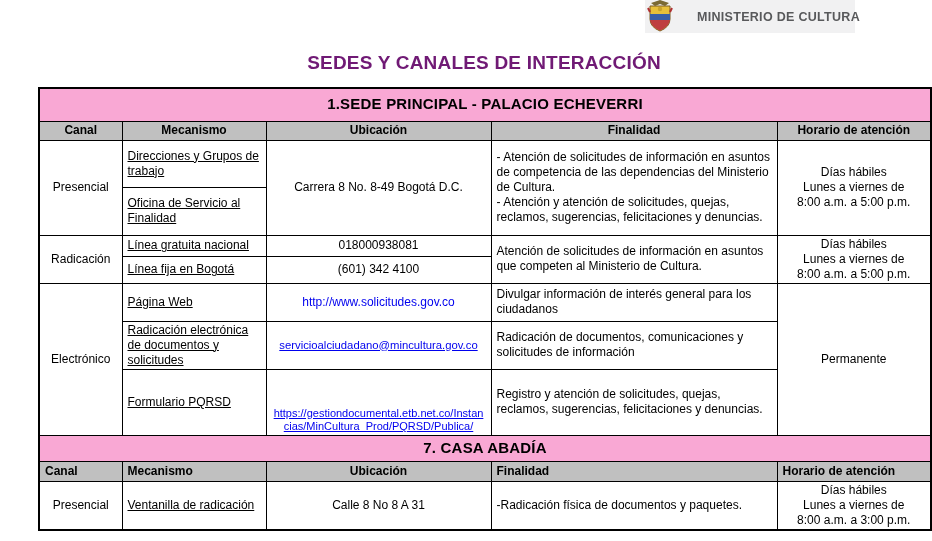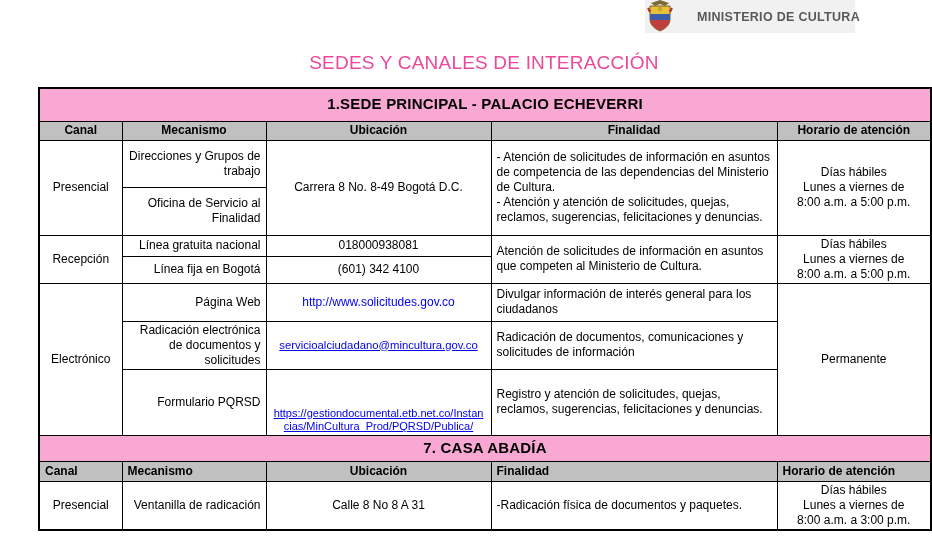--- a/index.html
+++ b/index.html
@@ -19,7 +19,7 @@
   
   .page-title{
     margin:52px 0 0 38px;width:892px;text-align:center;
-    font-size:19px;font-weight:normal;letter-spacing:.2px;color:#ec4899;
+    font-size:19px;font-weight:bold;letter-spacing:.2px;color:#701a75;
   }
 
   

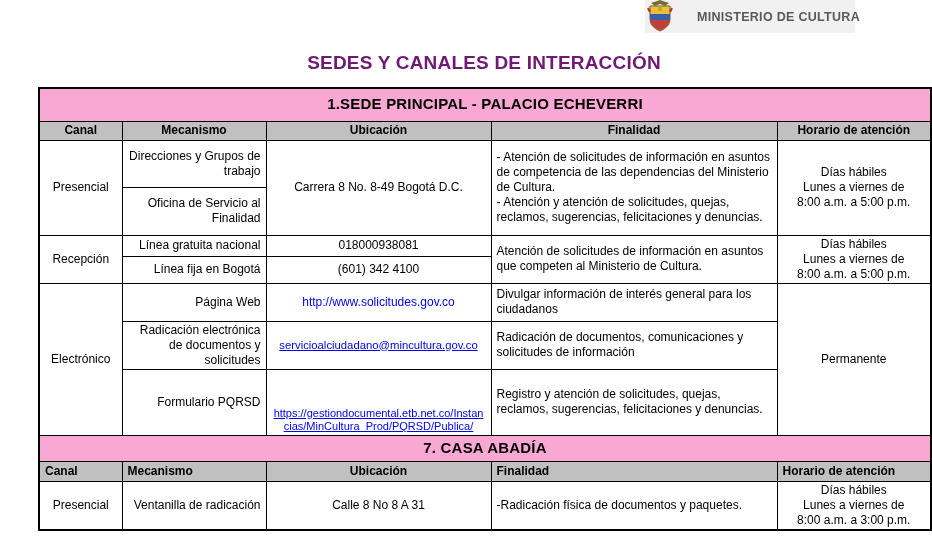--- a/index.html
+++ b/index.html
@@ -47,7 +47,7 @@
   }
   .col-head2 td.center{text-align:center;}
   td.canal{text-align:center;}
-  td.mech{text-align:right;}
+  td.mech{text-align:left;text-decoration:underline;}
   td.ubic{text-align:center;}
   td.fin{text-align:left;}
   td.hor{text-align:center;}

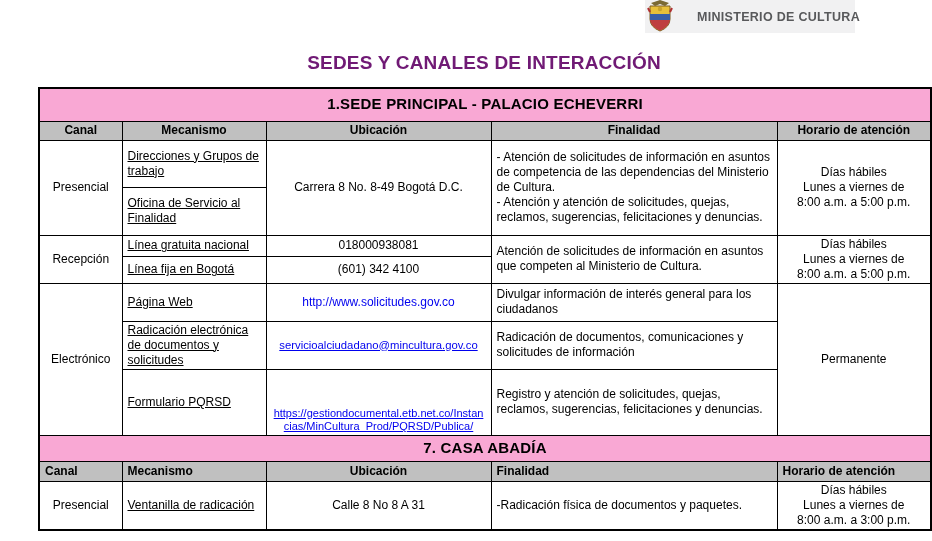--- a/index.html
+++ b/index.html
@@ -114,7 +114,7 @@
   </tr>
 
   <tr style="height:21px">
-    <td class="canal" rowspan="2">Recepción</td>
+    <td class="canal" rowspan="2">Radicación</td>
     <td class="mech">Línea gratuita nacional</td>
     <td class="ubic">018000938081</td>
     <td class="fin" rowspan="2">Atención de solicitudes de información en asuntos que competen al Ministerio de Cultura.</td>

